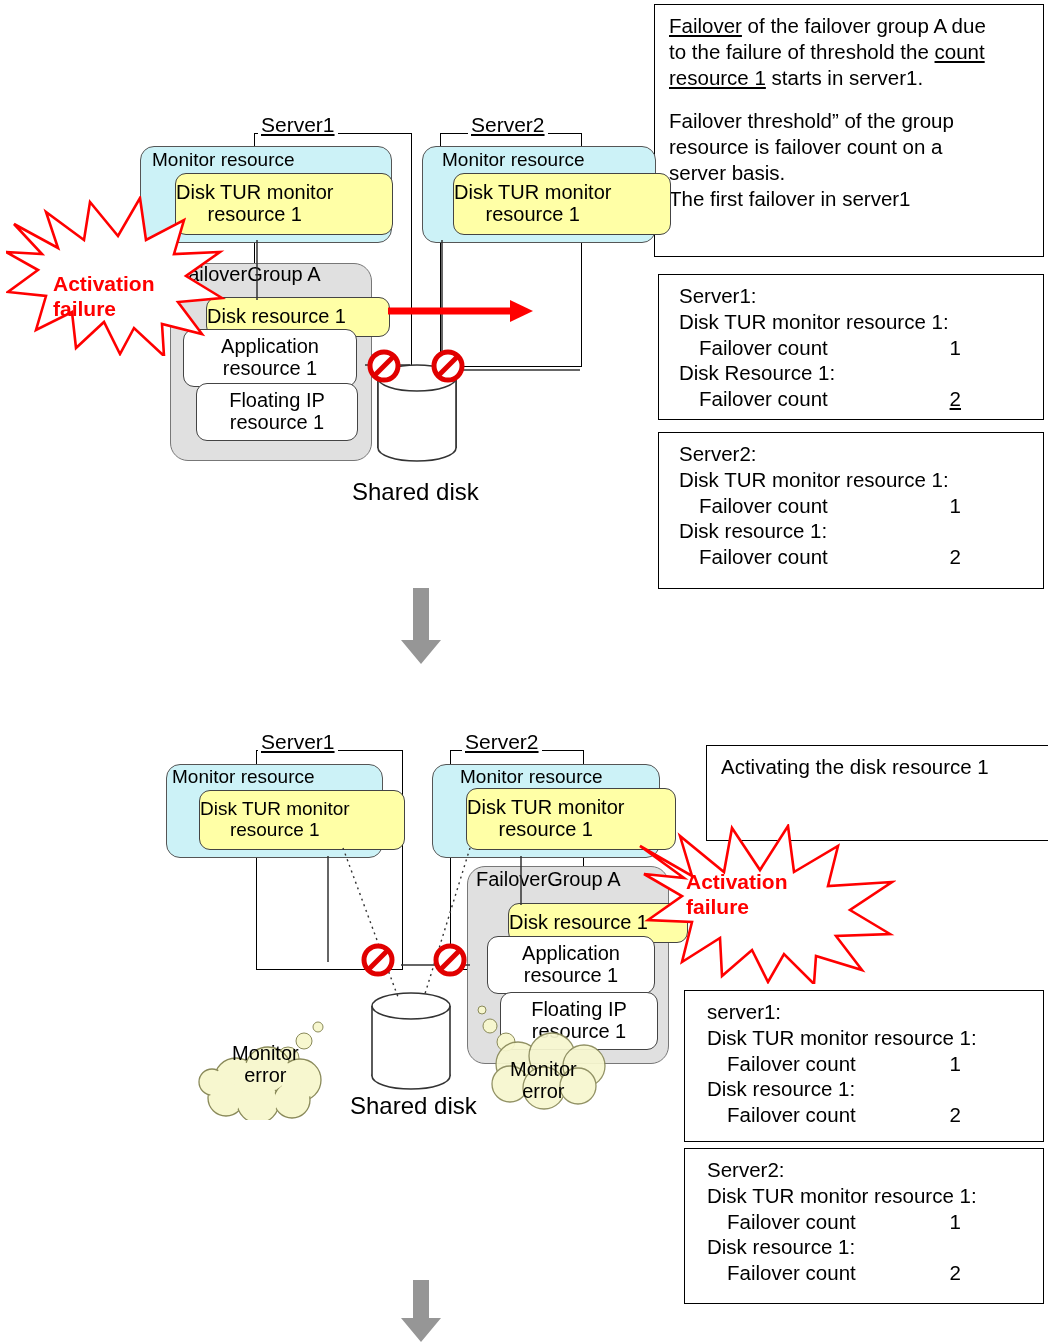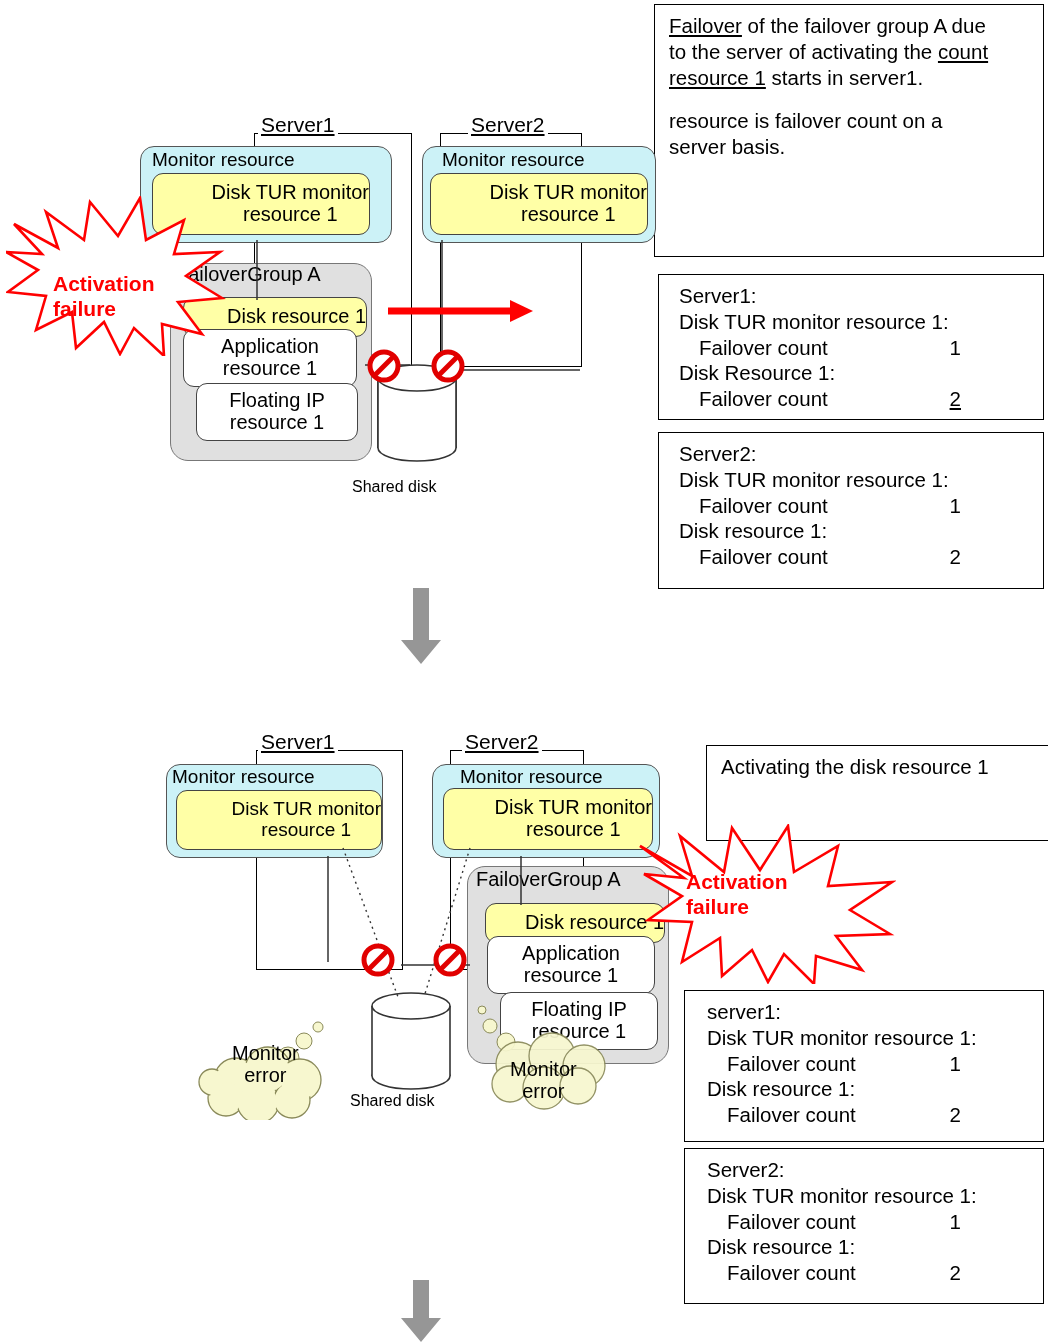--- a/index.html
+++ b/index.html
@@ -226,7 +226,7 @@
     <span class="u">Failover</span><span> of the failover group A due</span>
   </div>
   <div>
-    <span>to the server of activating the </span><span class="u">count</span>
+    <span>to the failure of threshold the </span><span class="u">count</span>
   </div>
   <div>
     <span class="u">resource 1</span><span> starts in server1.</span>

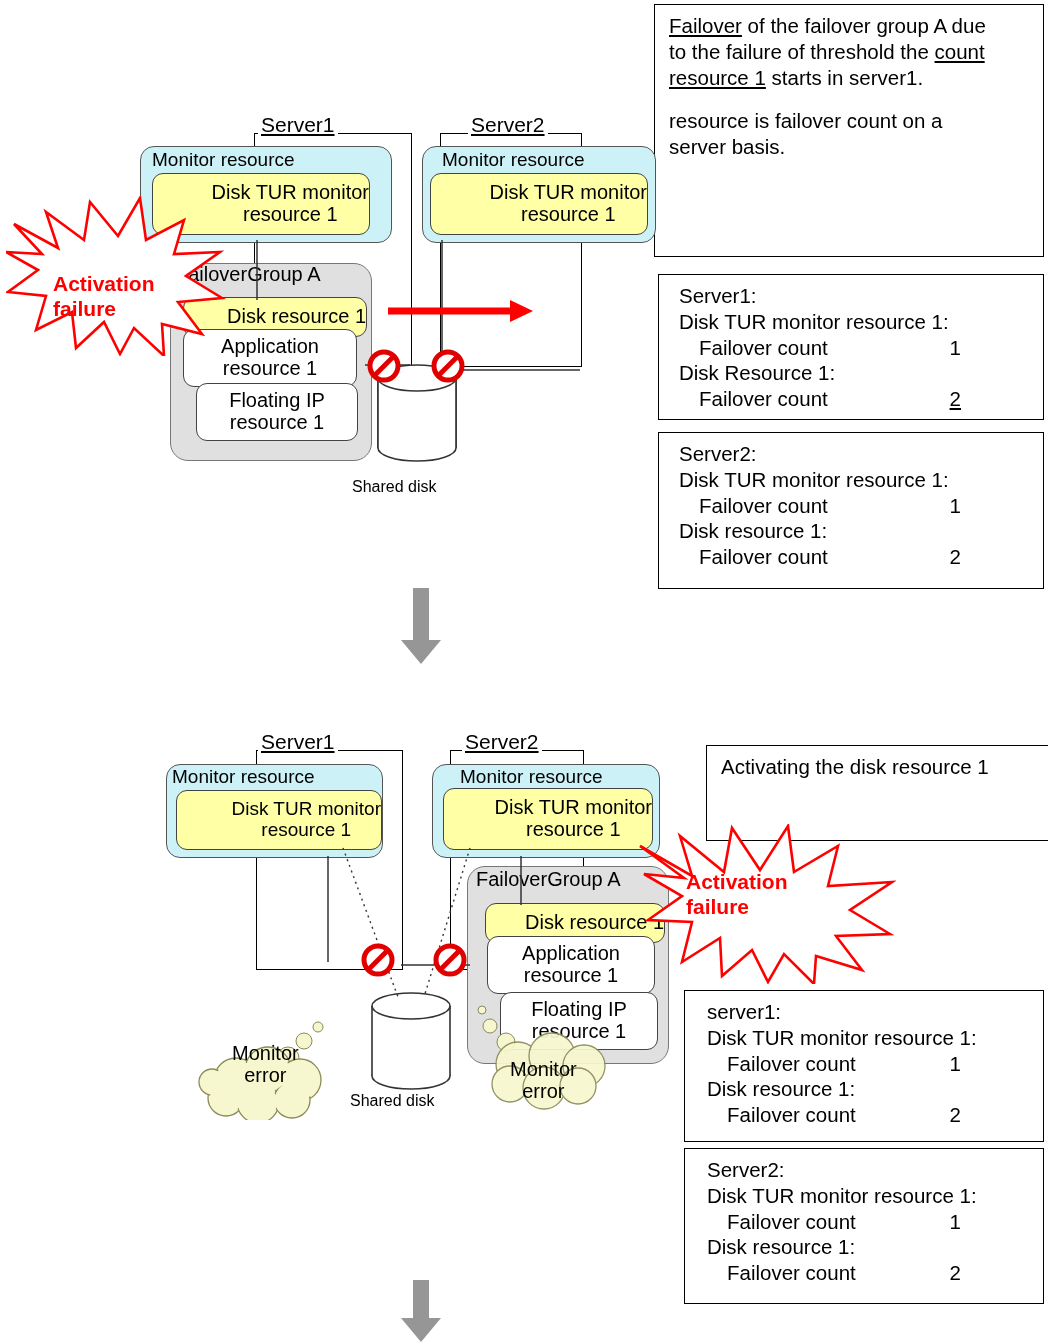--- a/index.html
+++ b/index.html
@@ -232,6 +232,7 @@
     <span class="u">resource 1</span><span> starts in server1.</span>
   </div>
   <span class="blank"></span>
+  <div>Failover threshold” of the group</div>
   <div>resource is failover count on a</div>
   <div>server basis.</div>
 </div>

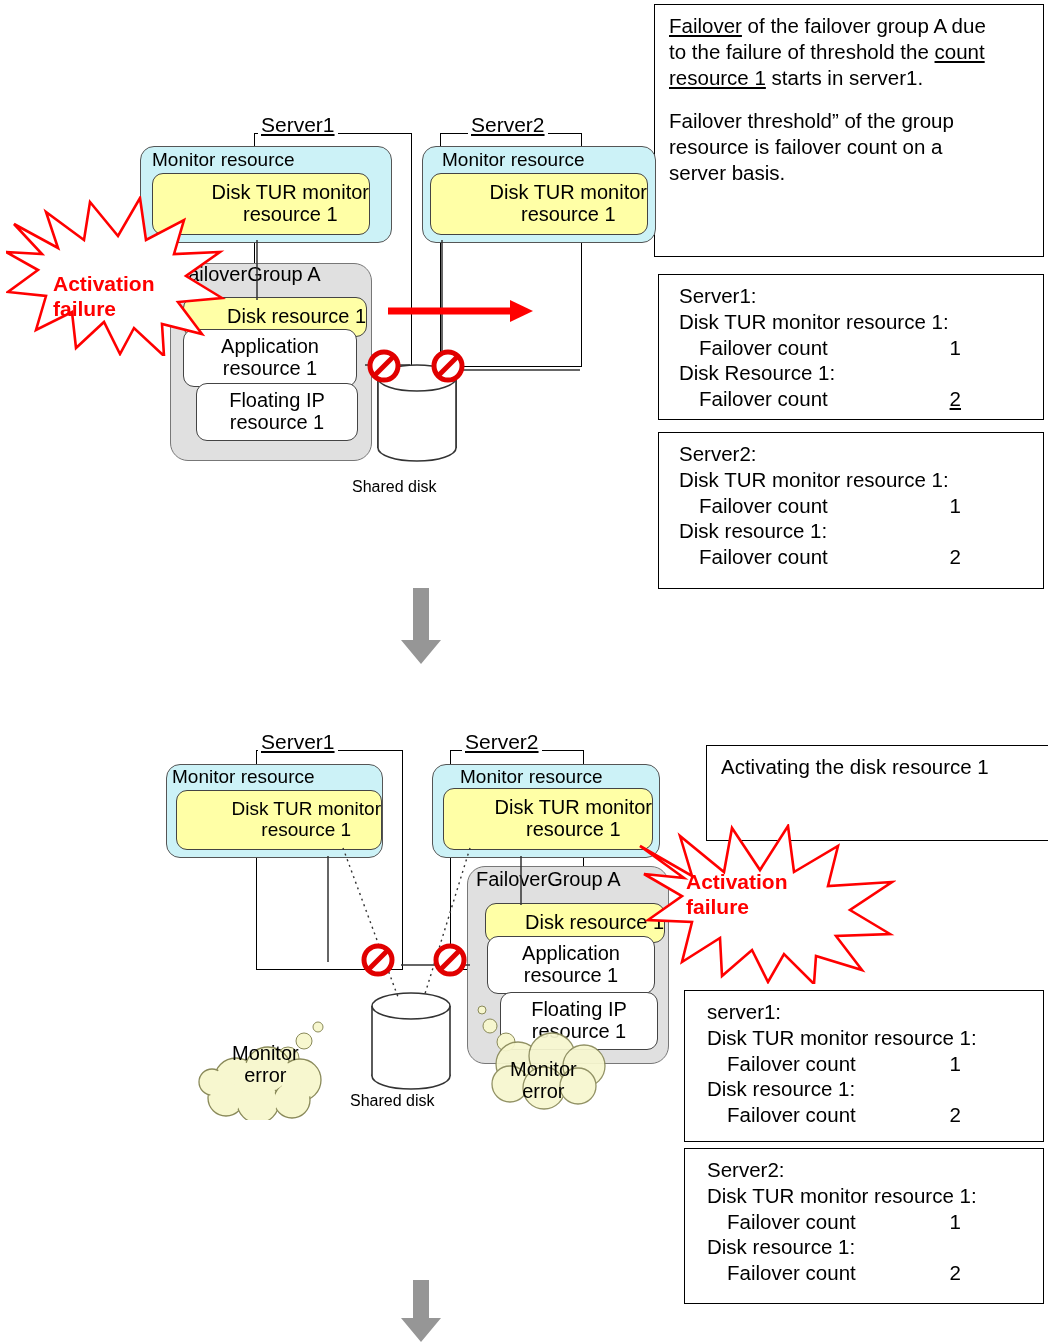--- a/index.html
+++ b/index.html
@@ -52,11 +52,12 @@
     border-radius: 11px;
     display: flex;
     align-items: center;
-    justify-content: flex-end;
+    justify-content: flex-start;
     text-align: center;
     font-size: 20px;
     line-height: 1.08;
     z-index: 6;
+    margin-left: 23px;
   }
   
   .white-box {

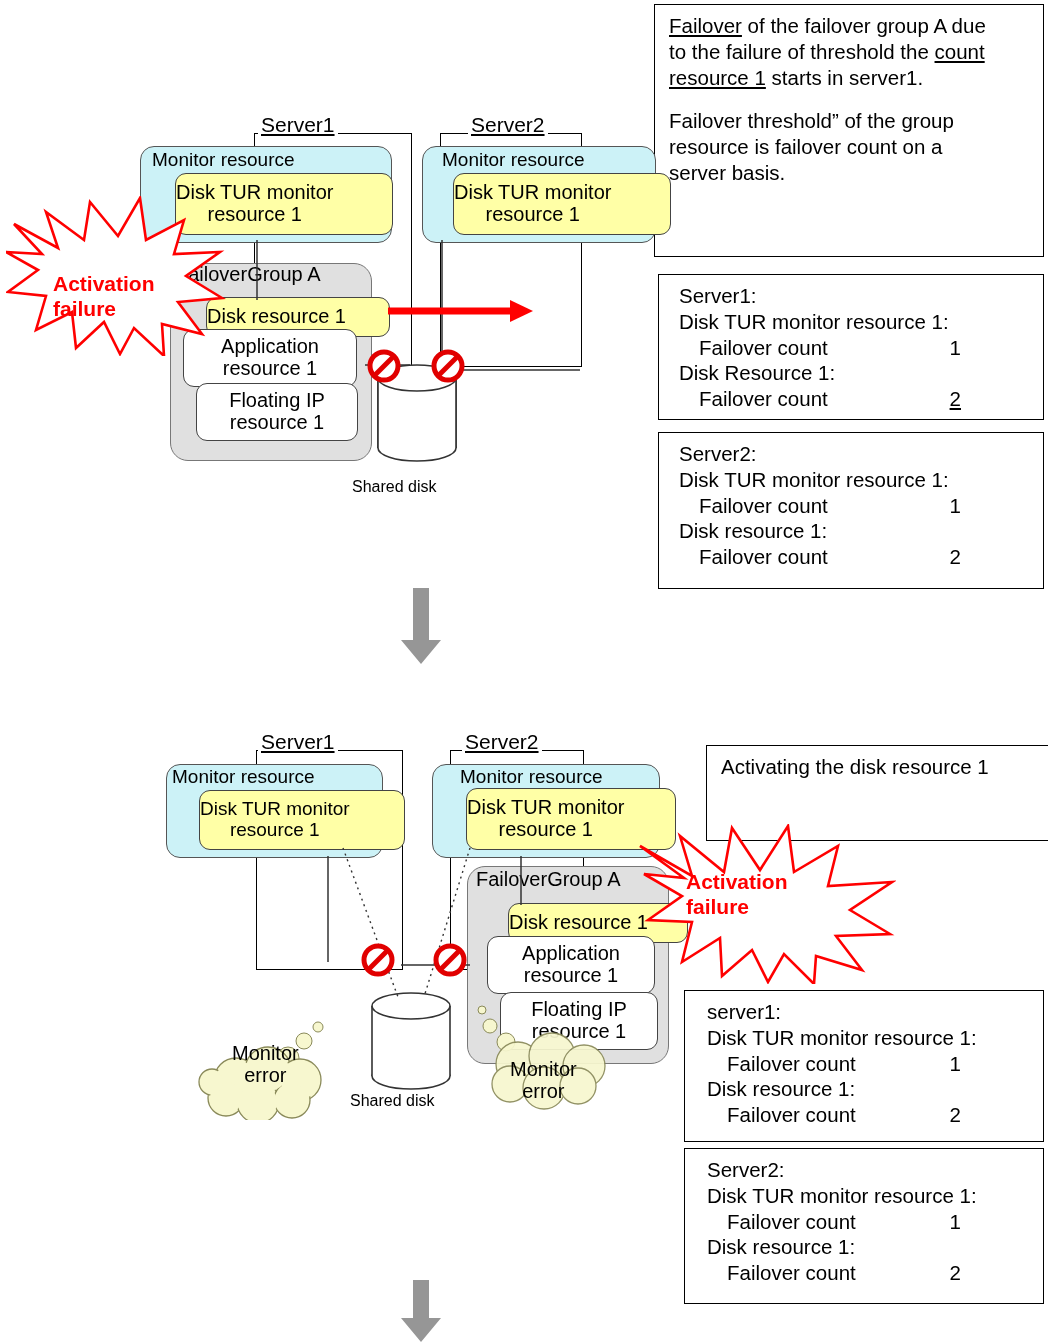--- a/index.html
+++ b/index.html
@@ -236,6 +236,7 @@
   <div>Failover threshold” of the group</div>
   <div>resource is failover count on a</div>
   <div>server basis.</div>
+  <div>The first failover in server1</div>
 </div>
 
 <div class="panel" style="left:658px; top:274px; width:386px; height:146px; padding-left:20px;">

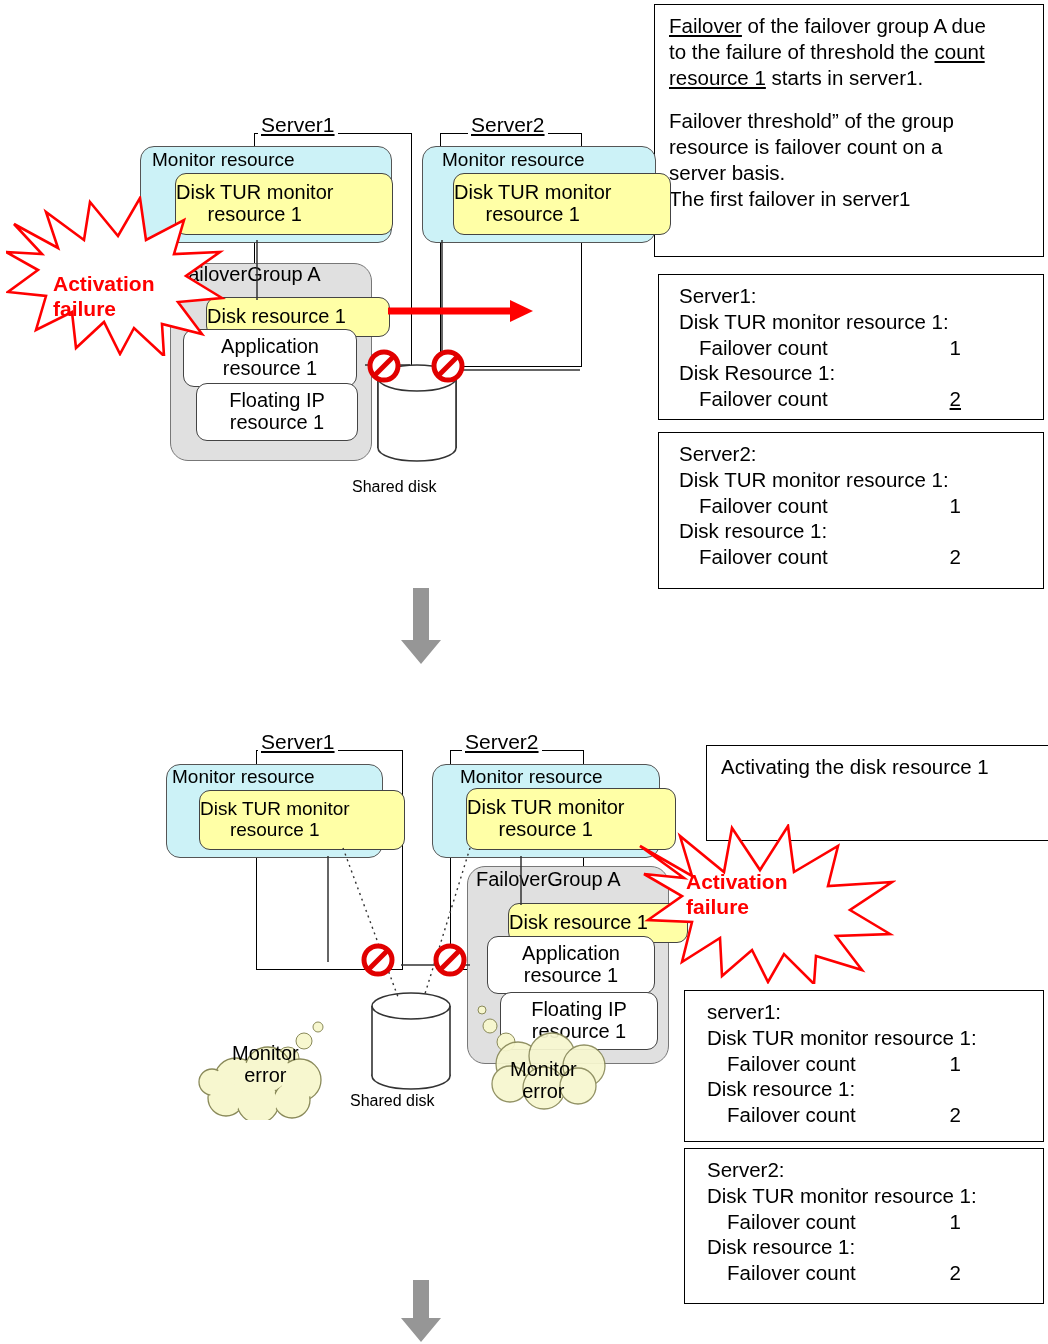--- a/index.html
+++ b/index.html
@@ -109,7 +109,7 @@
   .cyl { position: absolute; z-index: 3; }
   .disk-label {
     position: absolute;
-    font-size: 16px;
+    font-size: 24px;
     white-space: nowrap;
     z-index: 8;
   }

